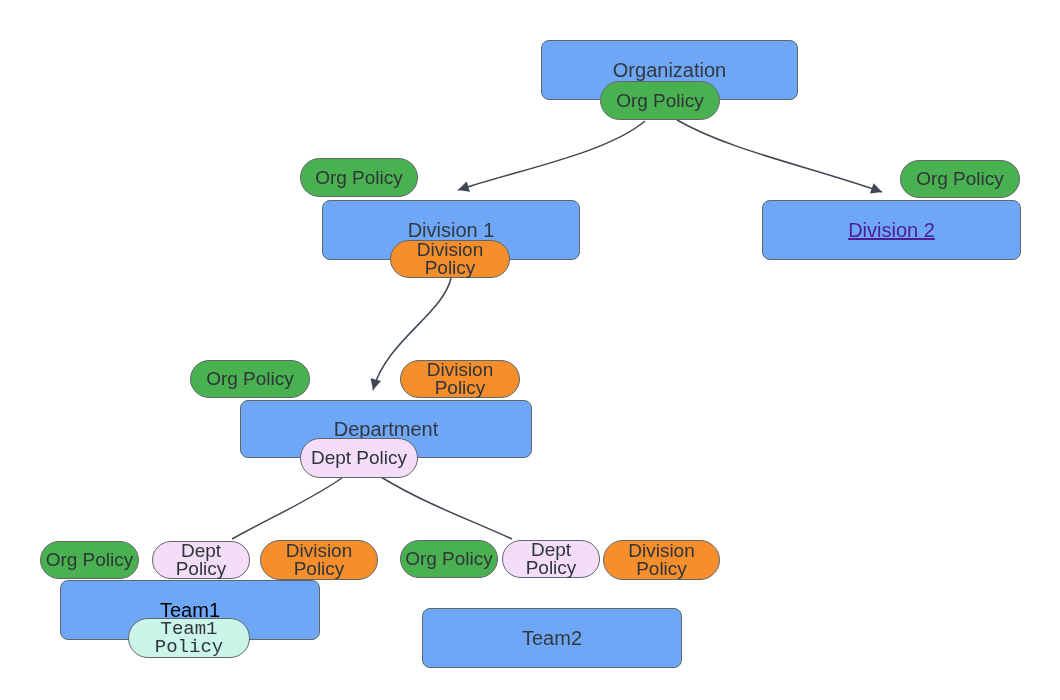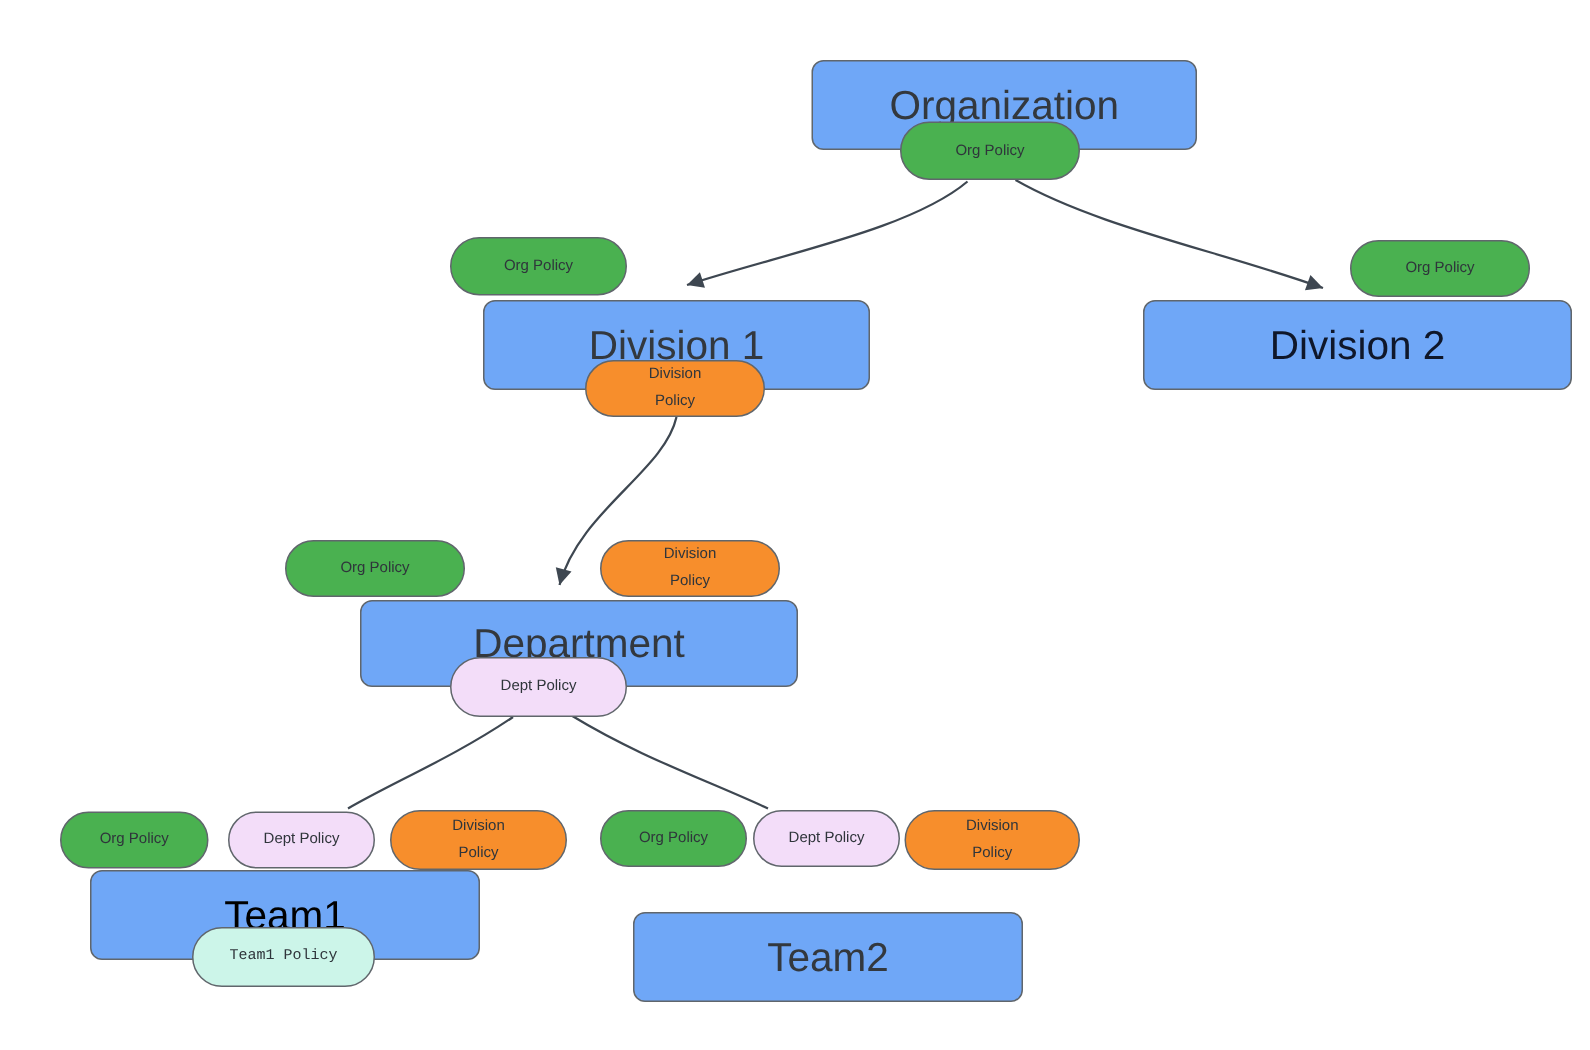--- a/index.html
+++ b/index.html
@@ -14,7 +14,7 @@
     position:absolute; box-sizing:border-box;
     border:1.5px solid #60666C; border-radius:8px;
     display:flex; align-items:center; justify-content:center;
-    font-size:27px; color:#33383E; z-index:1;
+    font-size:20px; color:#33383E; z-index:1;
   }
   .pill {
     position:absolute; box-sizing:border-box;

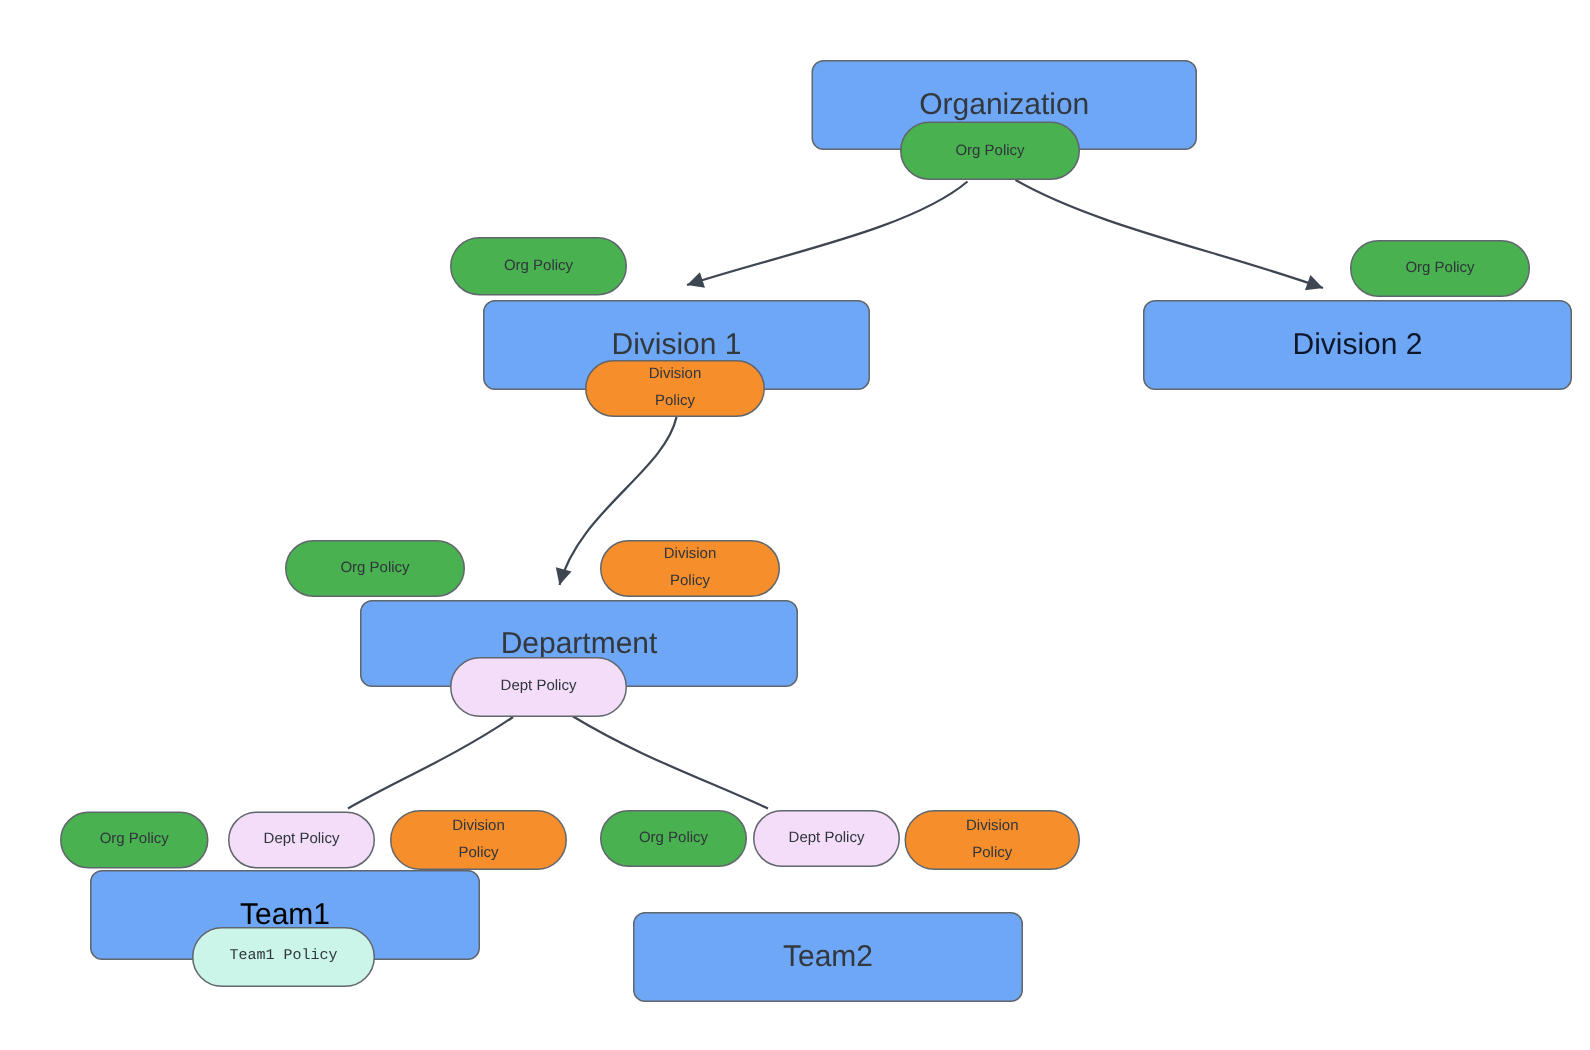--- a/index.html
+++ b/index.html
@@ -20,7 +20,7 @@
     position:absolute; box-sizing:border-box;
     border:1.5px solid #60666C; border-radius:20px;
     display:flex; align-items:center; justify-content:center;
-    font-size:10px; color:#2F353B; text-align:center;
+    font-size:19px; color:#2F353B; text-align:center;
     white-space:pre-line; line-height:18px; z-index:3;
   }
   #edges { position:absolute; left:0; top:0; z-index:2; pointer-events:none; }

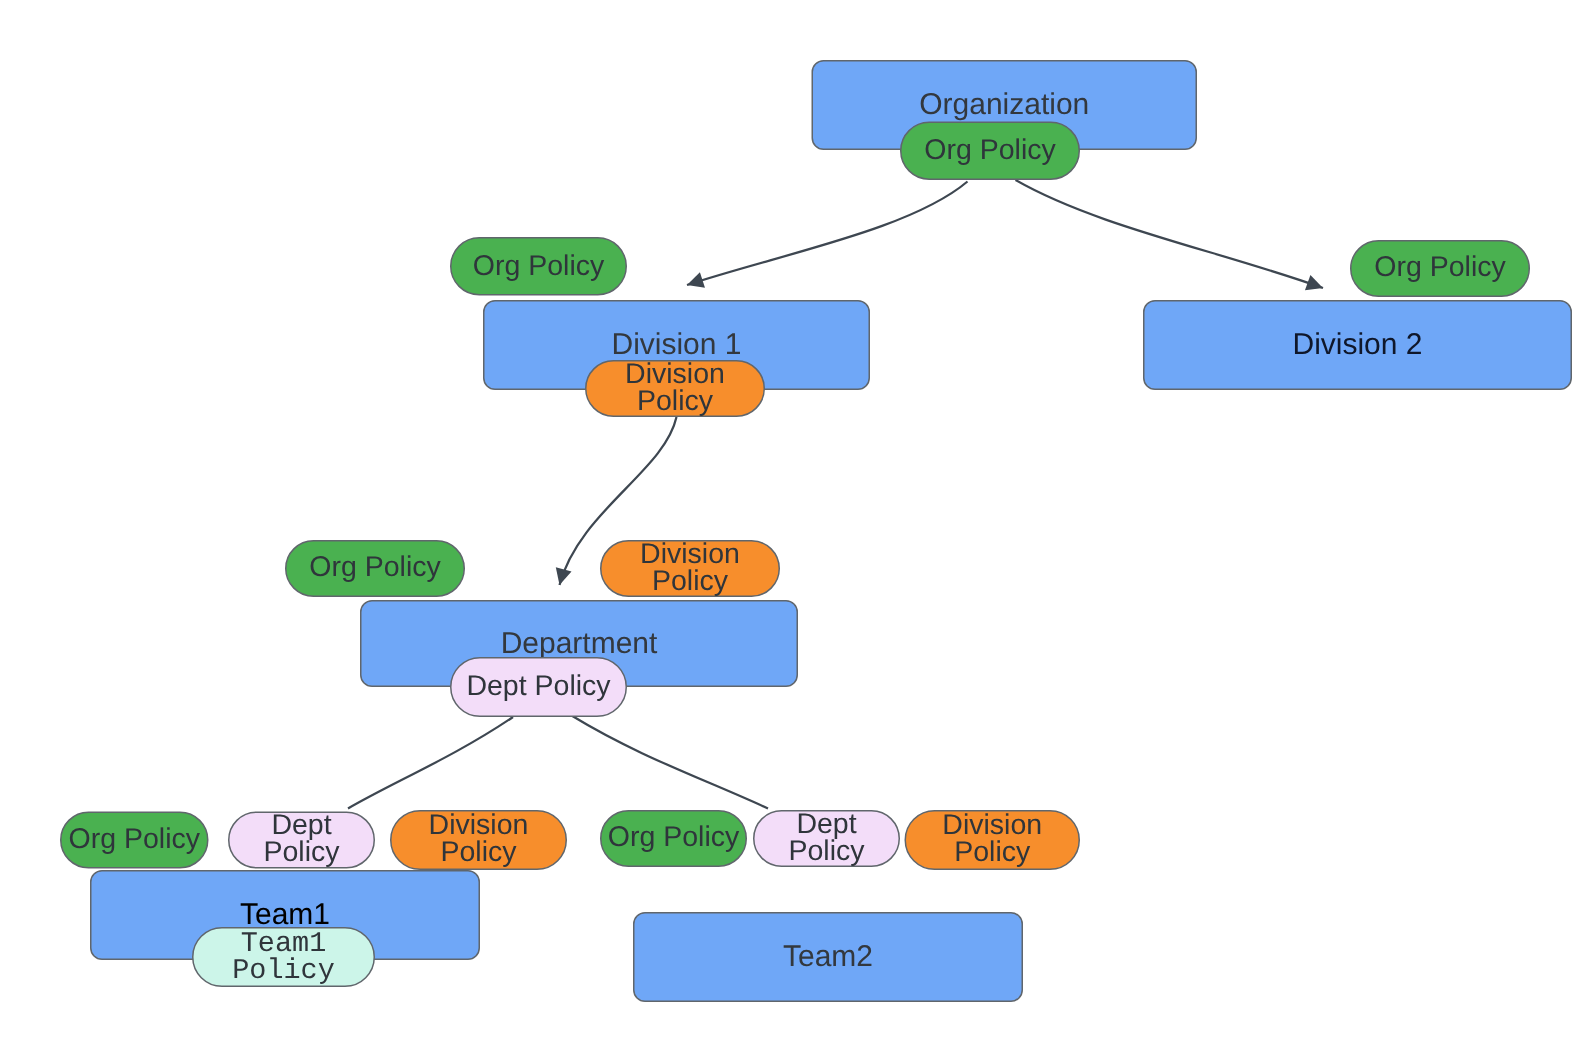--- a/index.html
+++ b/index.html
@@ -49,7 +49,7 @@
     <div class="node" style="left: 322px; top: 200px; width: 258px; height: 60px; background: rgb(111, 167, 247); border-color: rgb(96, 102, 108); color: rgb(51, 56, 62);">
       <span>Division 1</span>
     </div>
-    <div class="node" style="left: 762px; top: 200px; width: 286px; height: 60px; background: rgb(111, 167, 247); border-color: rgb(96, 102, 108); color: #0f172a;">
+    <div class="node" style="left: 762px; top: 200px; width: 259px; height: 60px; background: rgb(111, 167, 247); border-color: rgb(96, 102, 108); color: #4c1d95; text-decoration: underline;">
       <span>Division 2</span>
     </div>
     <div class="node" style="left: 240px; top: 400px; width: 292px; height: 58px; background: rgb(111, 167, 247); border-color: rgb(96, 102, 108); color: rgb(51, 56, 62);">

